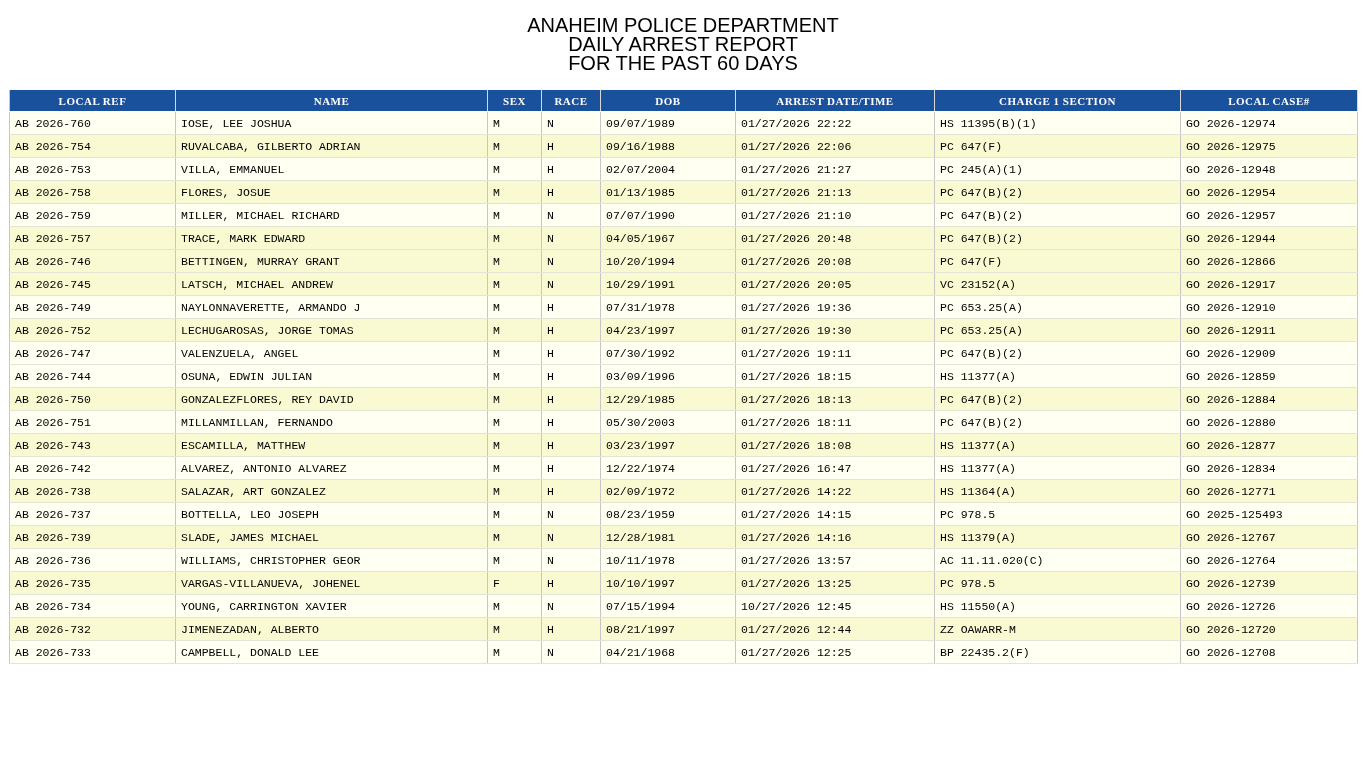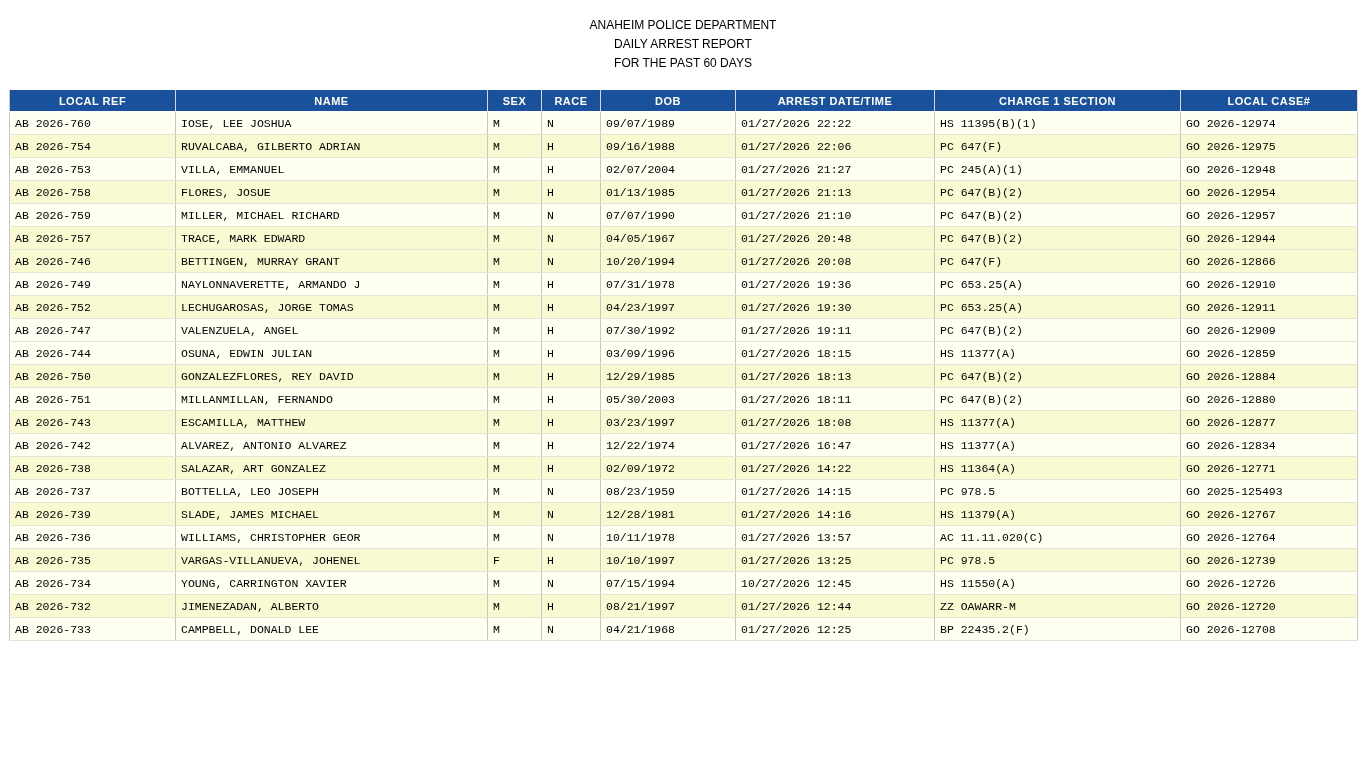--- a/index.html
+++ b/index.html
@@ -20,7 +20,7 @@
     margin-top: 16px;
     text-align: center;
     font-family: "Liberation Sans", sans-serif;
-    font-size: 12px;
+    font-size: 20px;
     line-height: 19px;
     color: #000000;
   }

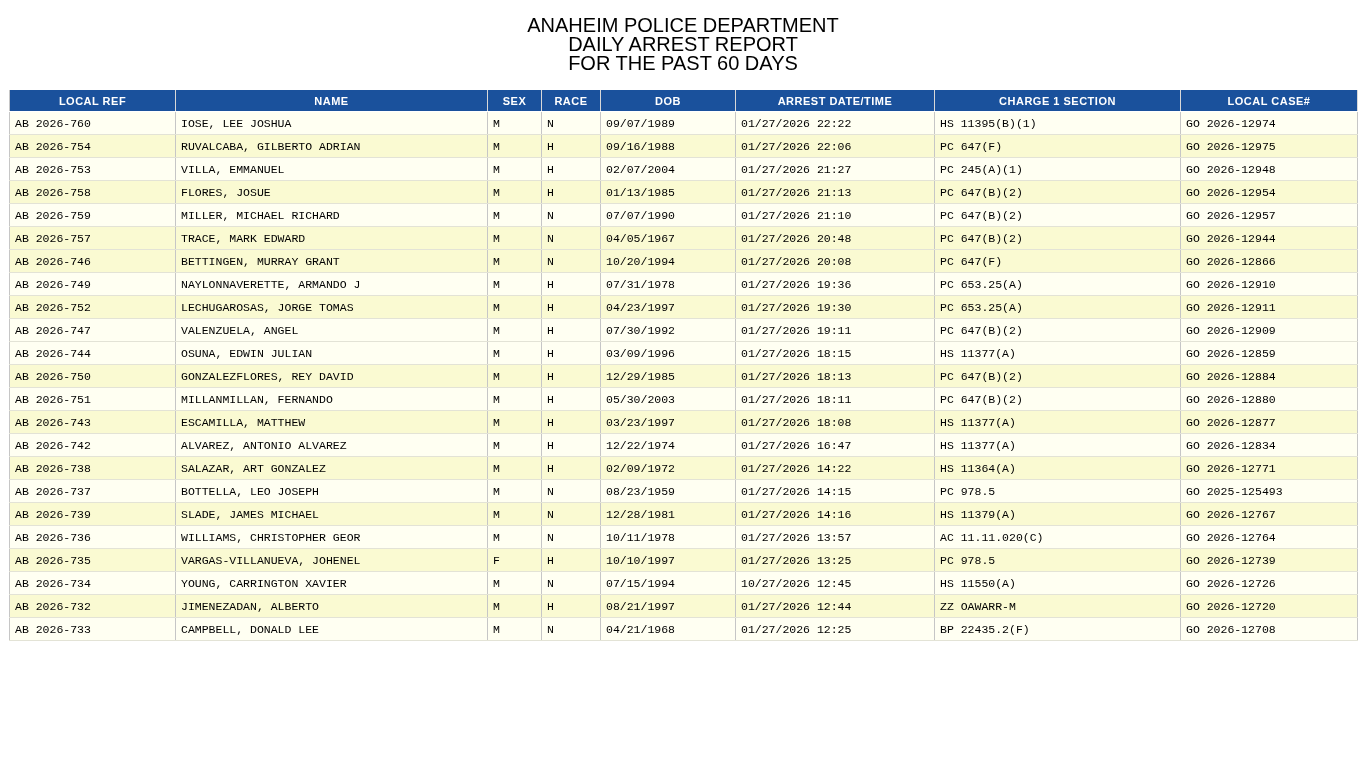--- a/index.html
+++ b/index.html
@@ -36,7 +36,7 @@
   table.report th {
     background: var(--header-bg, #1a519c);
     color: var(--header-text, #ffffff);
-    font-family: Liberation Sans, sans-serif;
+    font-family: Liberation Serif, serif;
     font-size: 11px;
     font-weight: bold;
     letter-spacing: 0.5px;

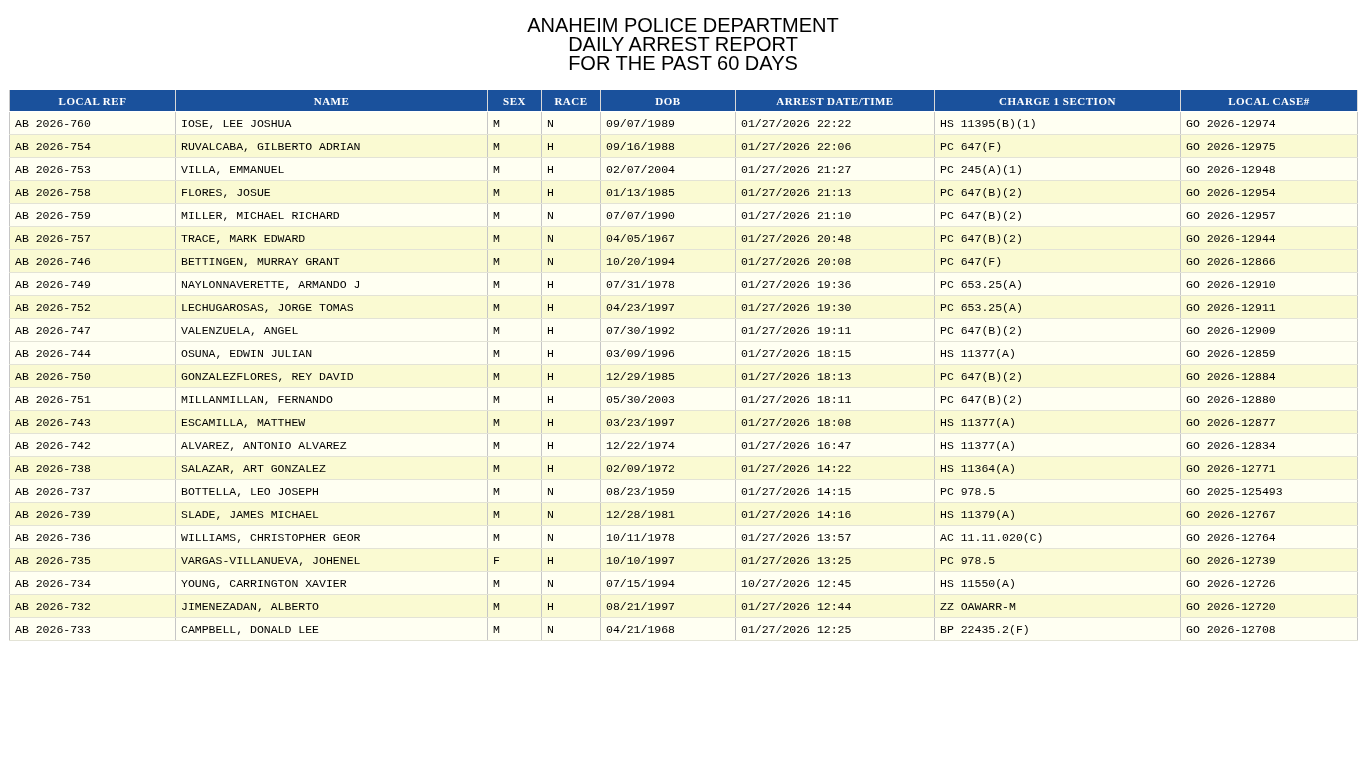--- a/index.html
+++ b/index.html
@@ -168,6 +168,16 @@
           <td>PC 647(F)</td>
           <td>GO 2026-12866</td>
         </tr>
+        <tr class="even">
+          <td>AB 2026-745</td>
+          <td>LATSCH, MICHAEL ANDREW</td>
+          <td>M</td>
+          <td>N</td>
+          <td>10/29/1991</td>
+          <td>01/27/2026 20:05</td>
+          <td>VC 23152(A)</td>
+          <td>GO 2026-12917</td>
+        </tr>
         <tr class="odd">
           <td>AB 2026-749</td>
           <td>NAYLONNAVERETTE, ARMANDO J</td>

